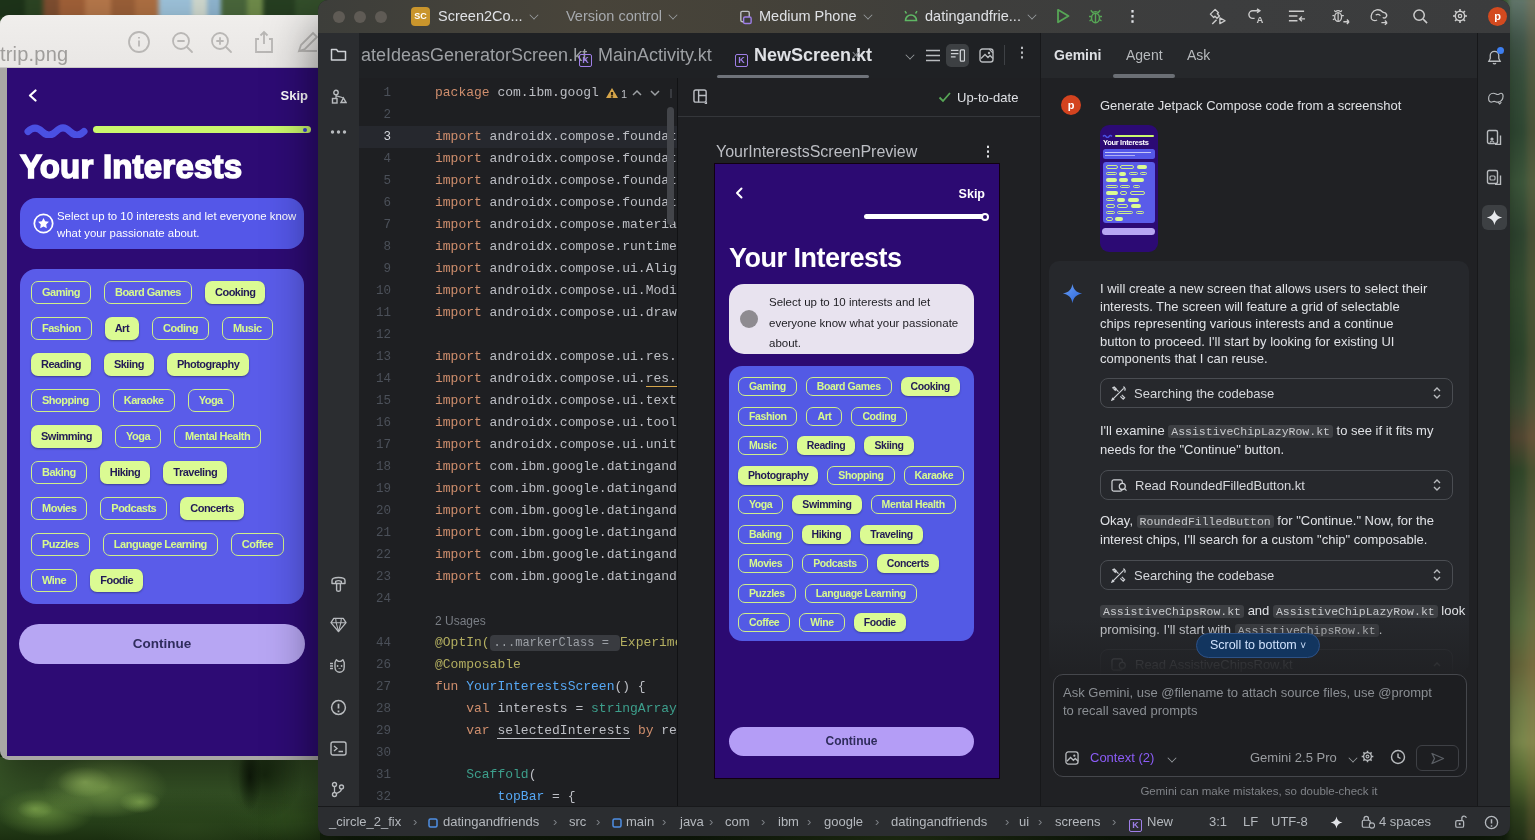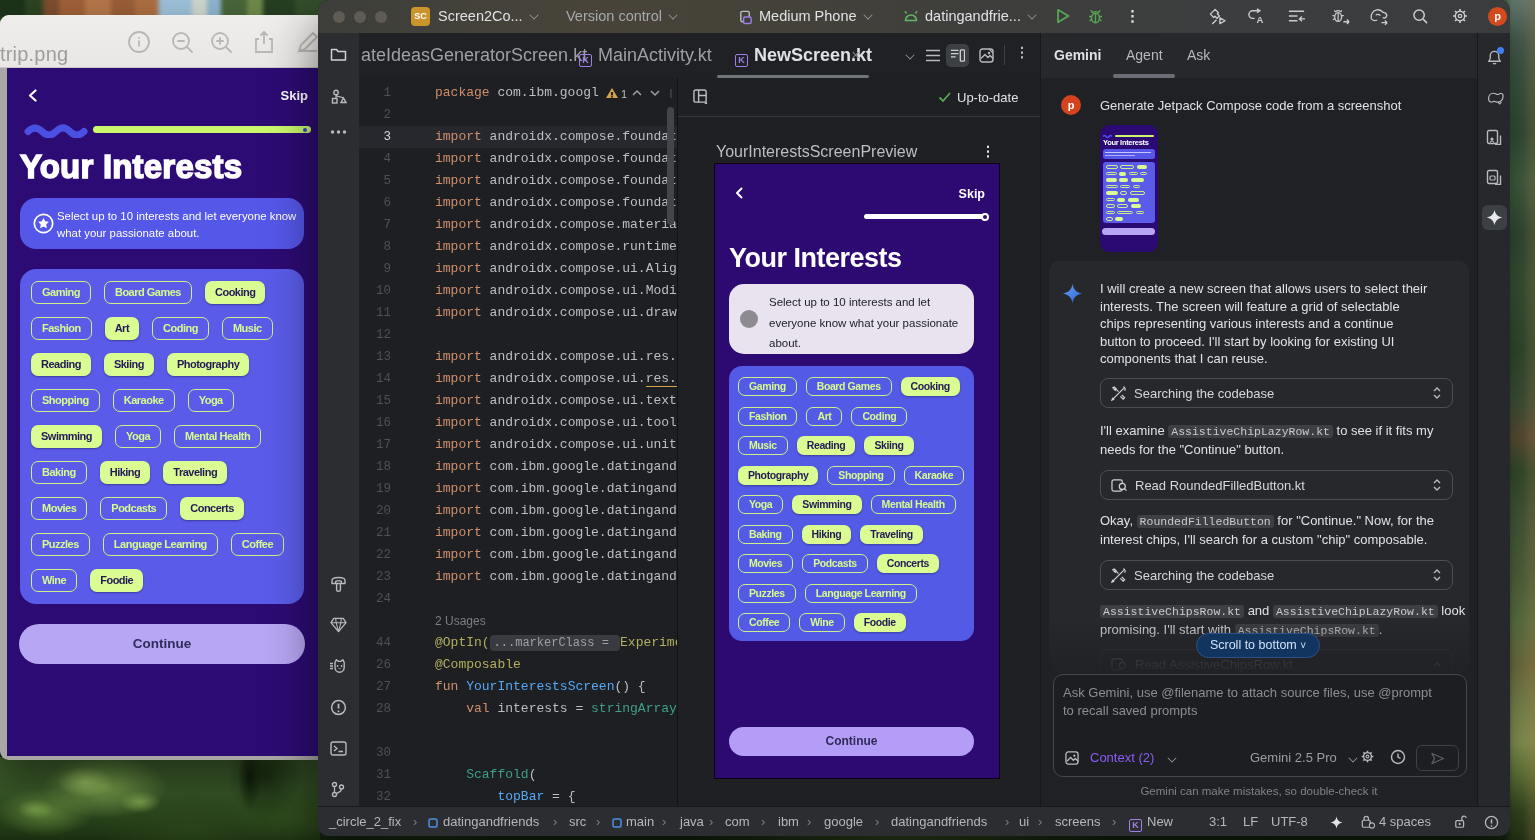--- a/index.html
+++ b/index.html
@@ -357,6 +357,7 @@
         <div class="cl" style="top:576px"><span class="num">26</span><span class="code"><span class="ann">@Composable</span></span></div>
         <div class="cl" style="top:598px"><span class="num">27</span><span class="code"><span class="kw">fun</span> <span class="fn">YourInterestsScreen</span>() {</span></div>
         <div class="cl" style="top:620px"><span class="num">28</span><span class="code">    <span class="kw">val</span> interests = <span class="tl2">stringArray</span></span></div>
+        <div class="cl" style="top:642px"><span class="num">29</span><span class="code">    <span class="kw">var</span> <span style="border-bottom:1px solid #bcbec4">selectedInterests</span> <span class="kw">by</span> re</span></div>
         <div class="cl" style="top:664px"><span class="num">30</span><span class="code"></span></div>
         <div class="cl" style="top:686px"><span class="num">31</span><span class="code">    <span class="tl2">Scaffold</span>(</span></div>
         <div class="cl" style="top:708px"><span class="num">32</span><span class="code">        <span class="fn">topBar</span> = {</span></div>

